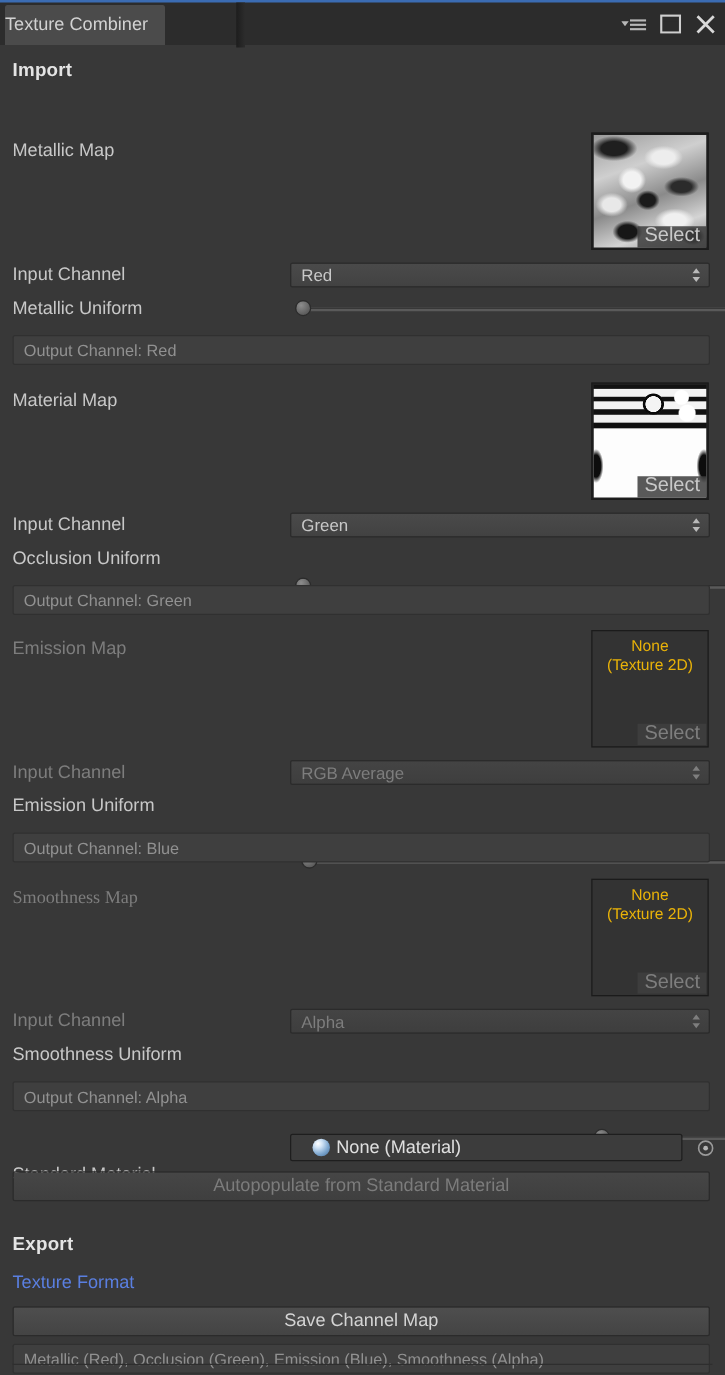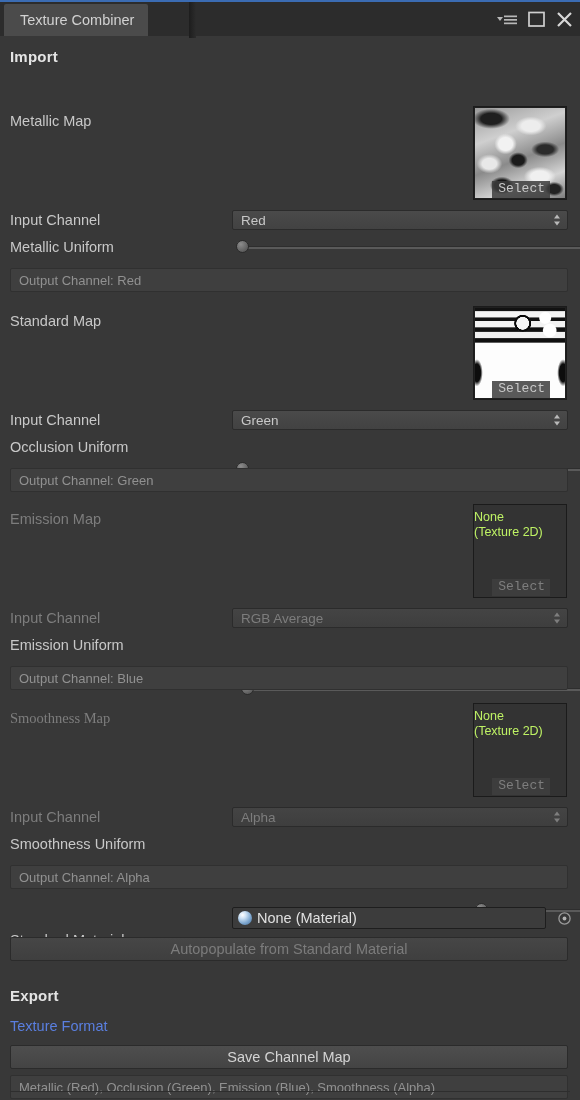--- a/index.html
+++ b/index.html
@@ -38,7 +38,7 @@
     left: 4px;
     top: 2px;
     height: 32px;
-    padding: 0 14px 0 16px;
+    padding: 0 14px 0 0;
     display: flex;
     align-items: center;
     background: #4b4b4b;

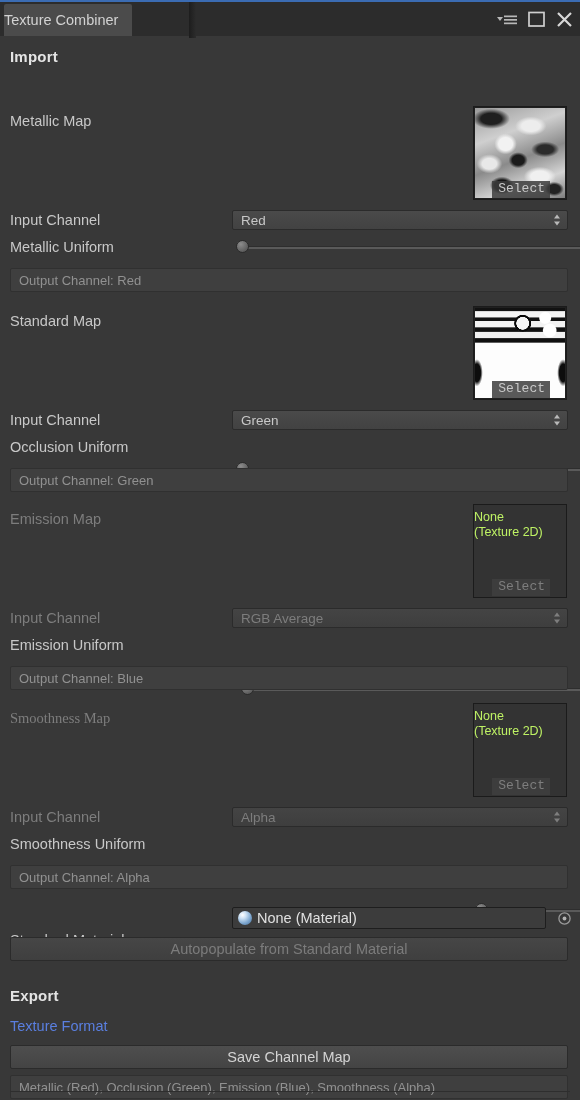--- a/index.html
+++ b/index.html
@@ -131,14 +131,13 @@
   }
   .texslot .select-btn {
     position: absolute;
-    right: 16px;
+    right: 1px;
     bottom: 1px;
     padding: 1px 5px 2px 6px;
     background: rgba(60,60,60,.85);
     color: #c9c9c9;
-    font-size: 13px;
+    font-size: 16px;
     line-height: 14px;
-    font-family: Liberation Mono, monospace;
   }
   .texslot.empty .select-btn {
     background: #3d3d3d;

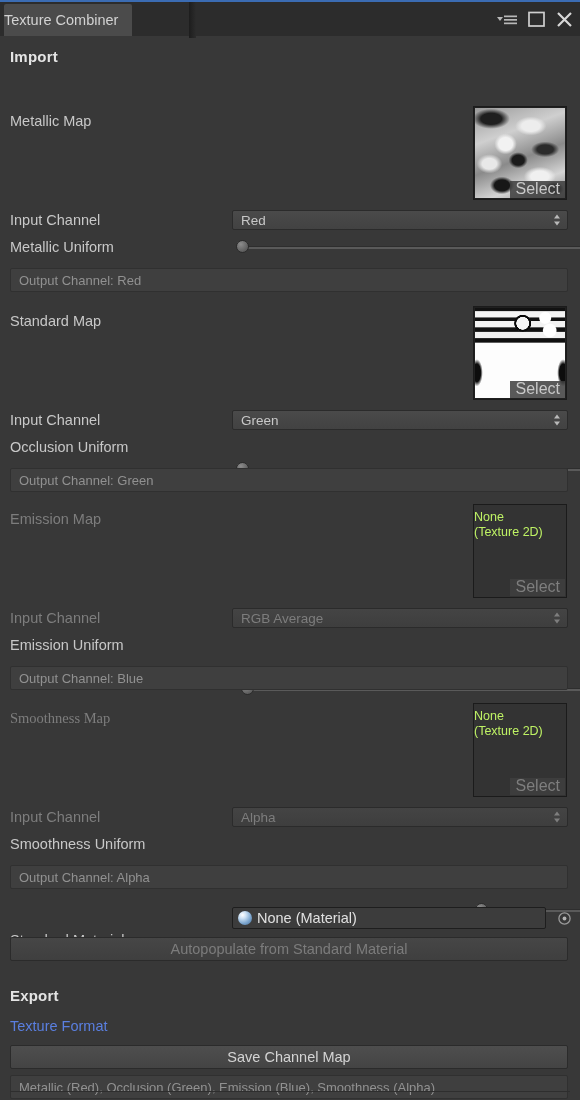--- a/index.html
+++ b/index.html
@@ -362,7 +362,7 @@
     </div>
 
     <div>
-      <div class="label" style="position:absolute;left:10px;top:277px;">Standard Map</div>
+      <div class="label" style="position:absolute;left:10px;top:277px;">Material Map</div>
 
       <div class="texslot filled" style="left:473px;top:270px;">
         <div class="thumb" style="background-image:

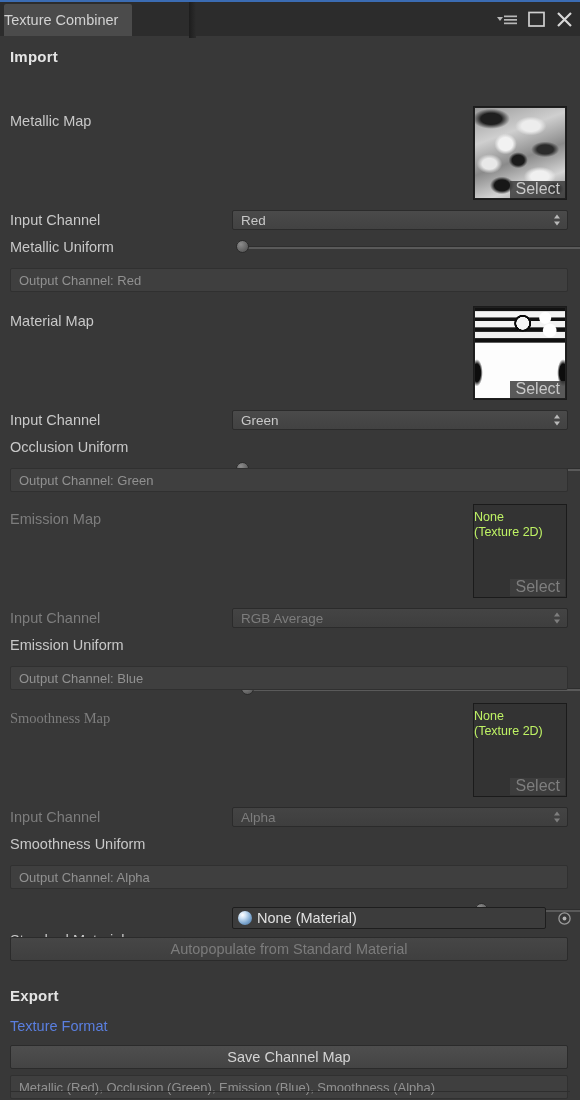--- a/index.html
+++ b/index.html
@@ -123,8 +123,8 @@
     position: absolute;
     top: 5px;
     left: 0; right: 0;
-    text-align: left;
-    color: #bef264;
+    text-align: center;
+    color: #eab308;
     font-size: 12.5px;
     line-height: 15px;
     pointer-events: none;

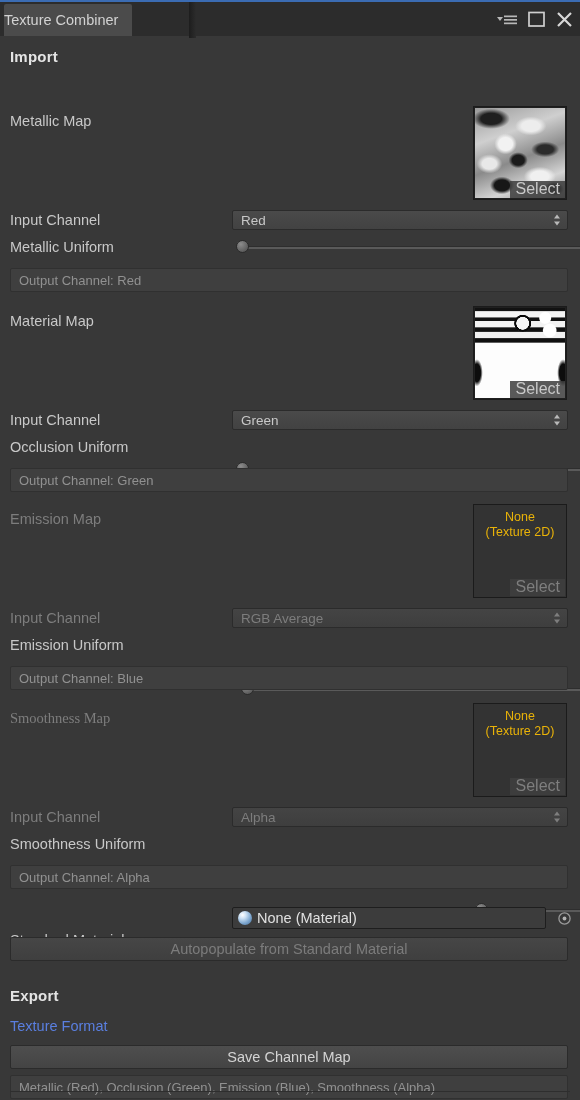--- a/index.html
+++ b/index.html
@@ -249,7 +249,7 @@
     border-radius: 2px;
     display: flex;
     align-items: center;
-    padding-left: 5px;
+    padding-left: 17px;
     color: #e0e0e0;
     font-size: 14.5px;
     box-sizing: border-box;

